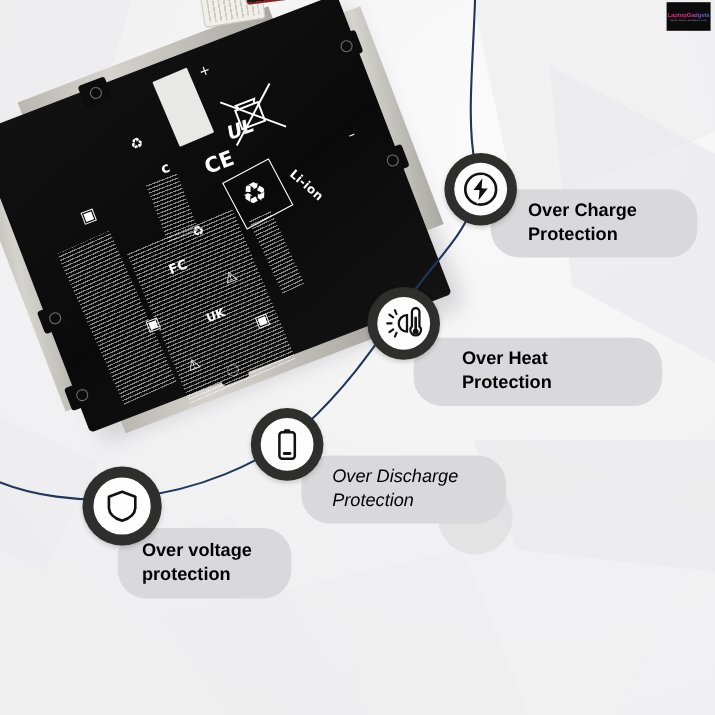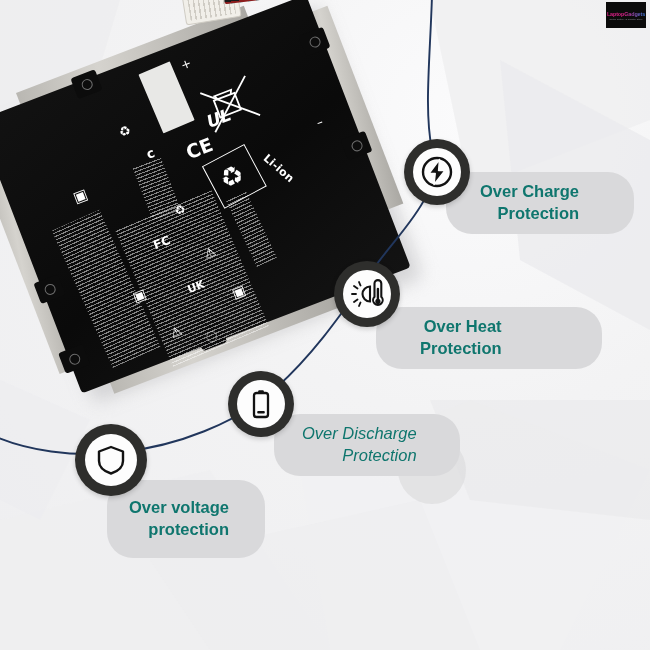--- a/index.html
+++ b/index.html
@@ -158,12 +158,11 @@
     box-sizing: border-box;
   }
   .pill-text {
-    color: #0f766e;
+    color: #000000;
     font-size: 16.5px;
     line-height: 1.32;
     font-weight: 700;
     white-space: pre-line;
-    text-align: right;
   }
   .pill-text.light { font-weight: 400; font-style: italic; }
   .badge {

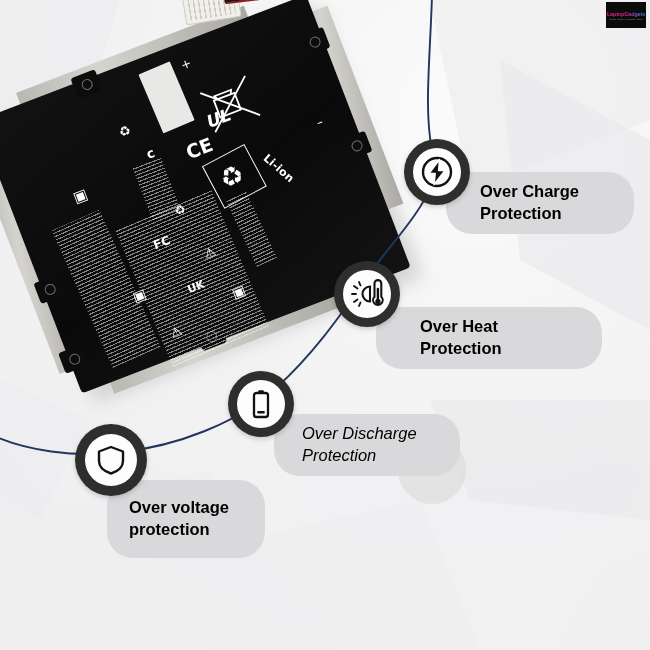--- a/index.html
+++ b/index.html
@@ -358,7 +358,7 @@
     </div>
 
     <div class="feature">
-      <div class="pill" style="left:107px; top:480px; width:158px; height:78px; padding-left:22px;">
+      <div class="pill" style="left:107px; top:480px; width:158px; height:64px; padding-left:22px;">
         <span class="pill-text">Over voltage
 protection</span>
       </div>

